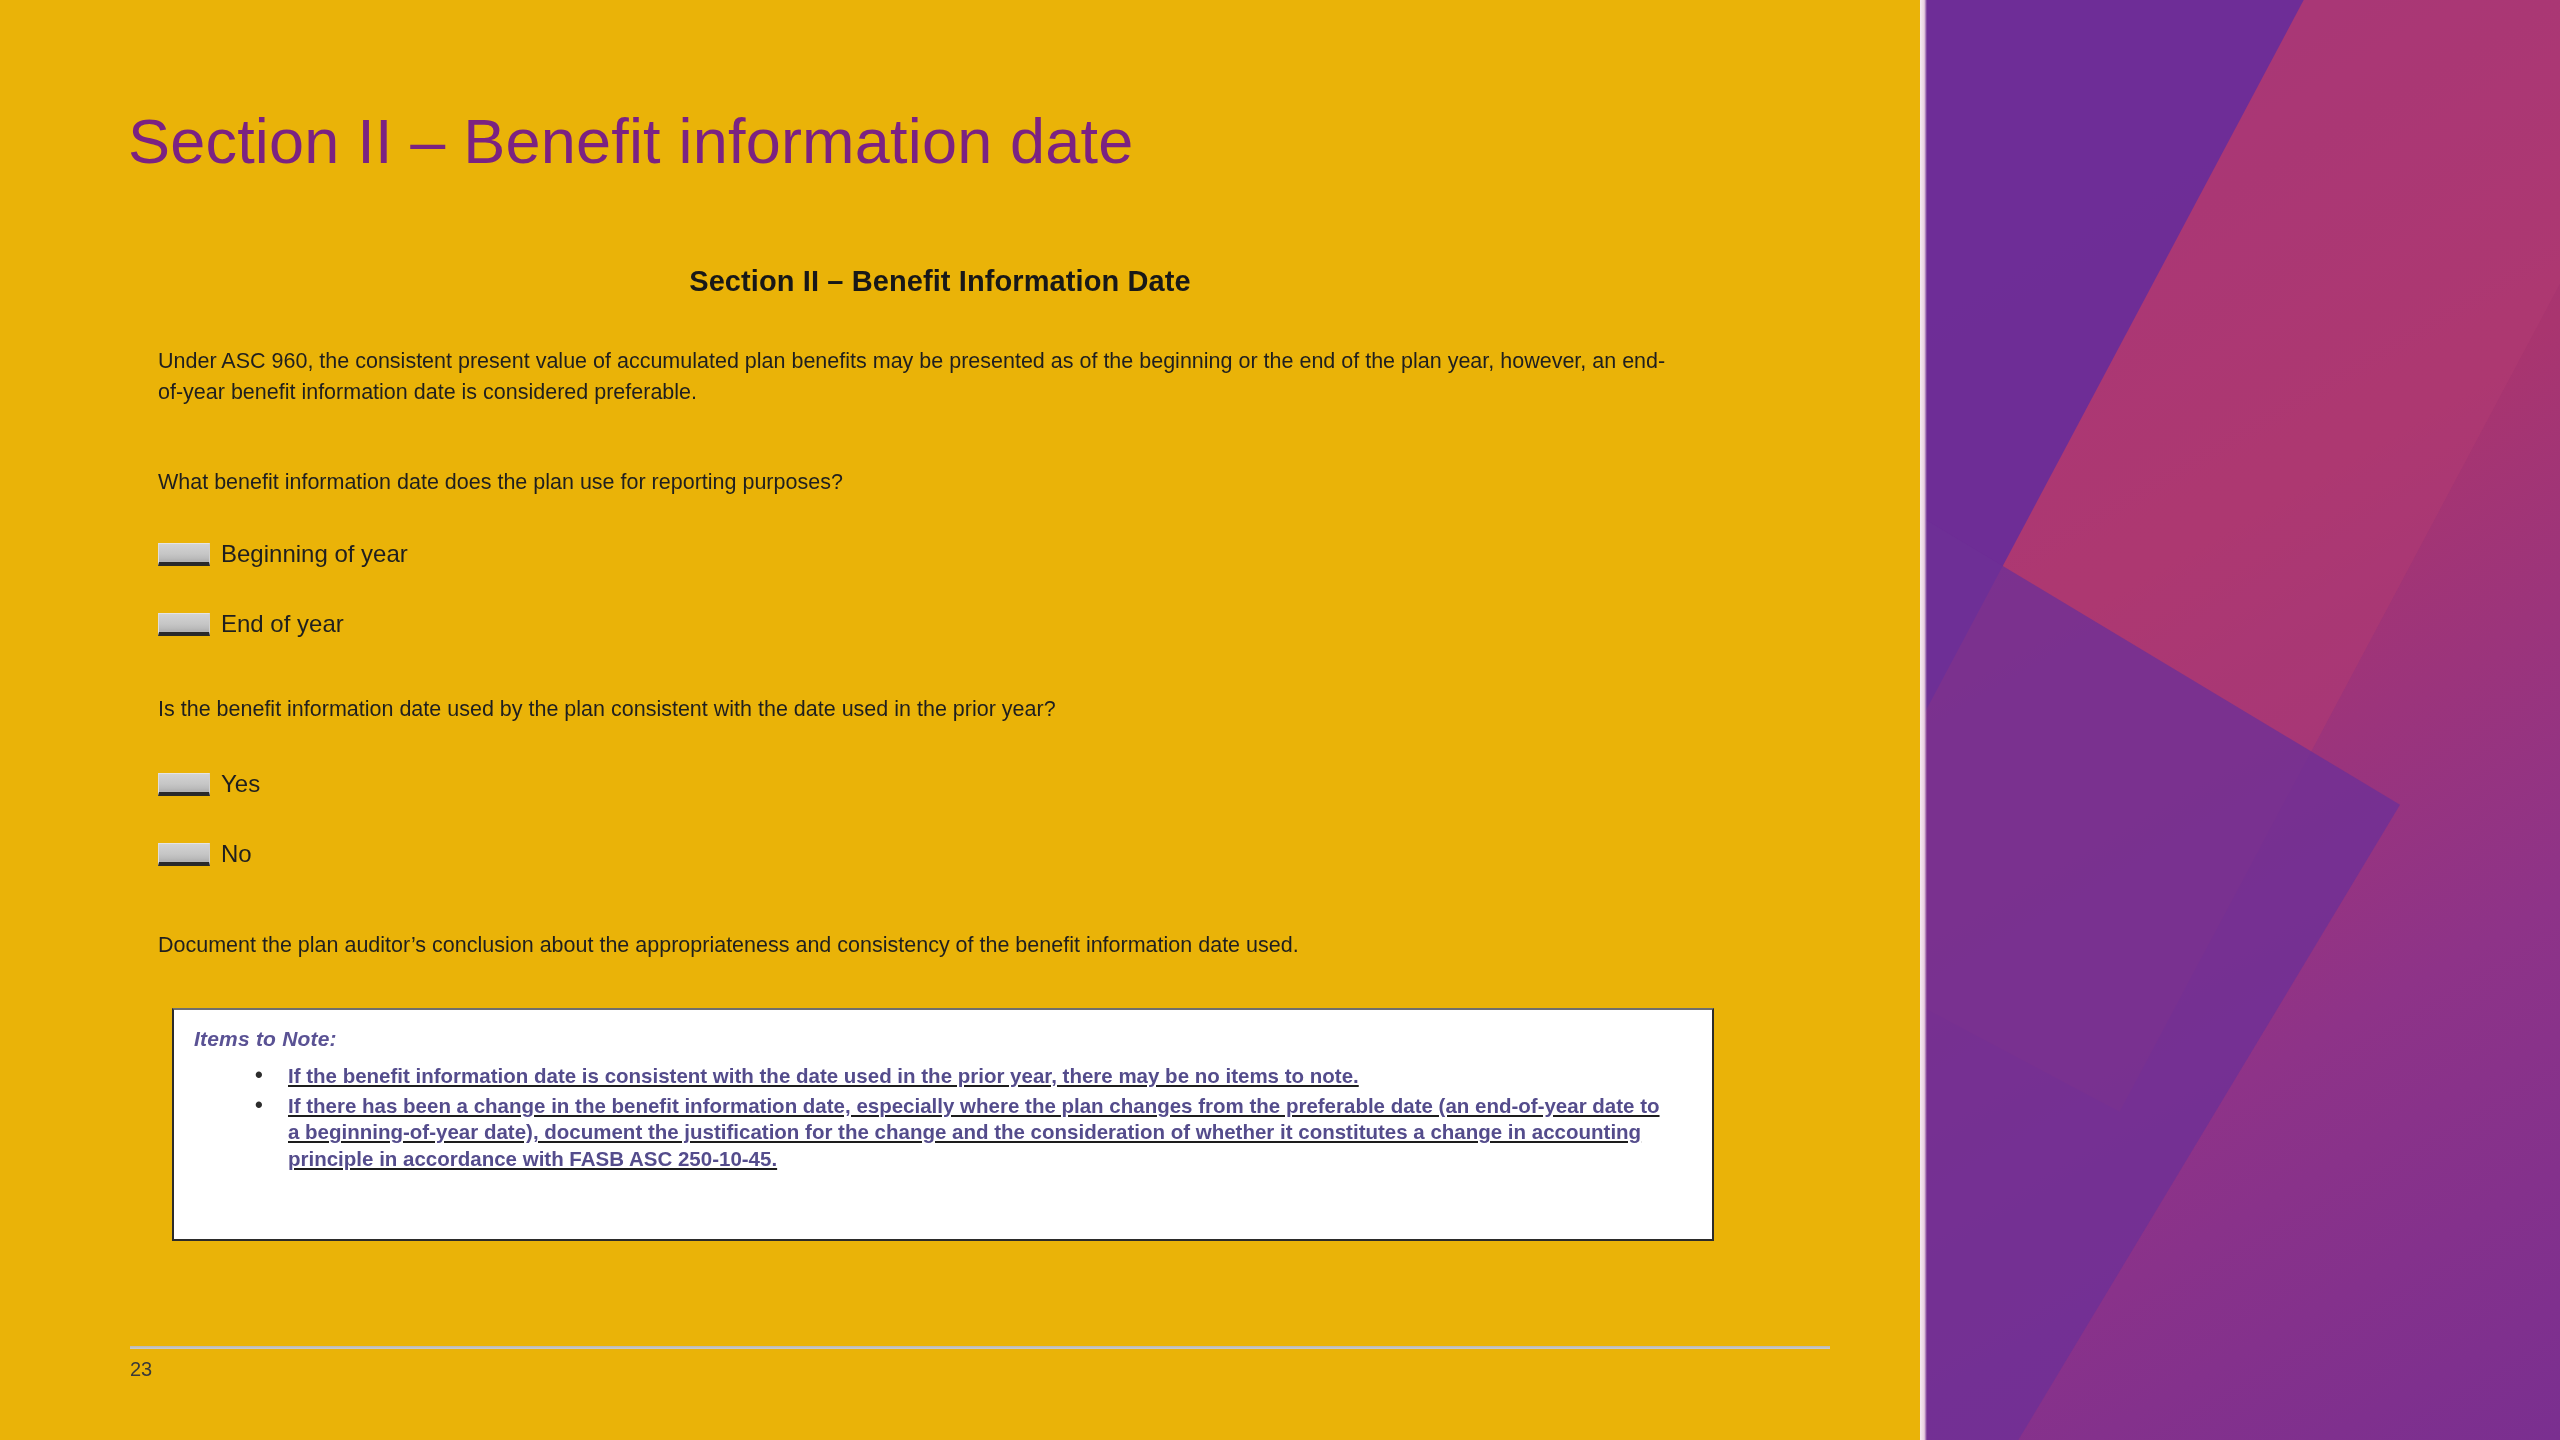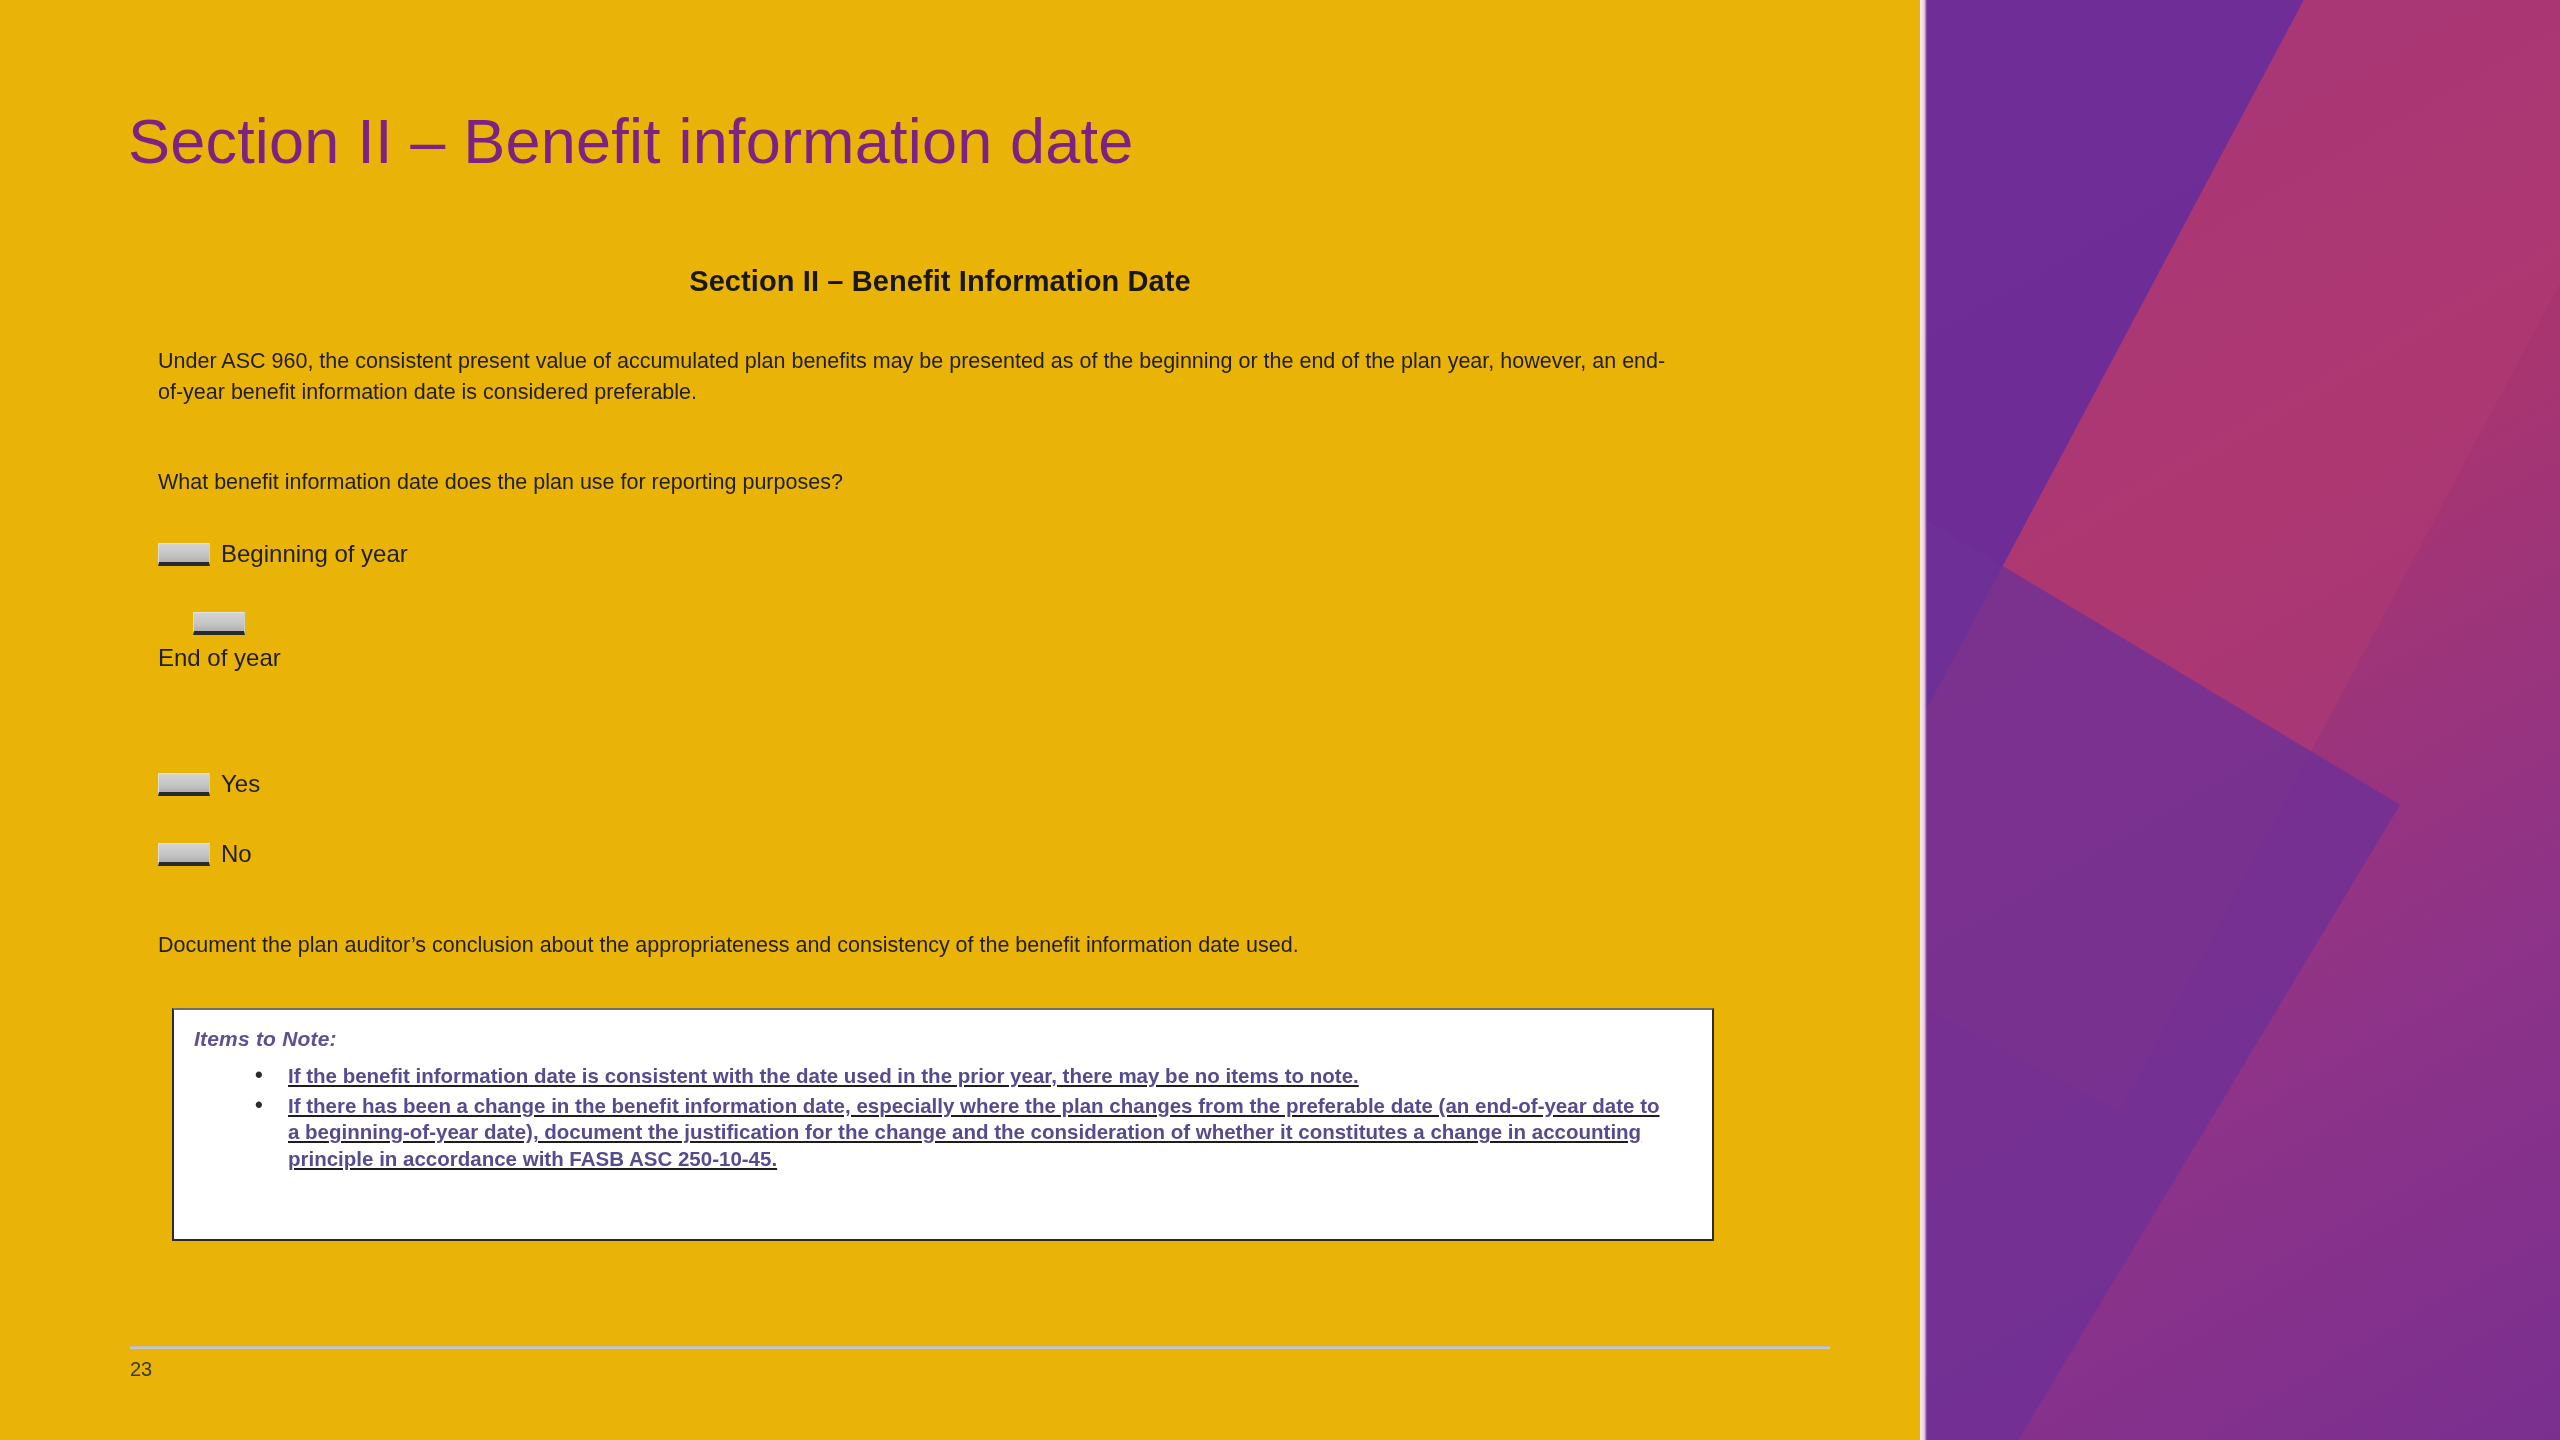--- a/index.html
+++ b/index.html
@@ -135,7 +135,7 @@
     gap: 11px;
   }
   #opt-boy { top: 312px; }
-  #opt-eoy { top: 382px; flex-direction: column; }
+  #opt-eoy { top: 382px; }
   #opt-yes { top: 542px; }
   #opt-no  { top: 612px; }
 

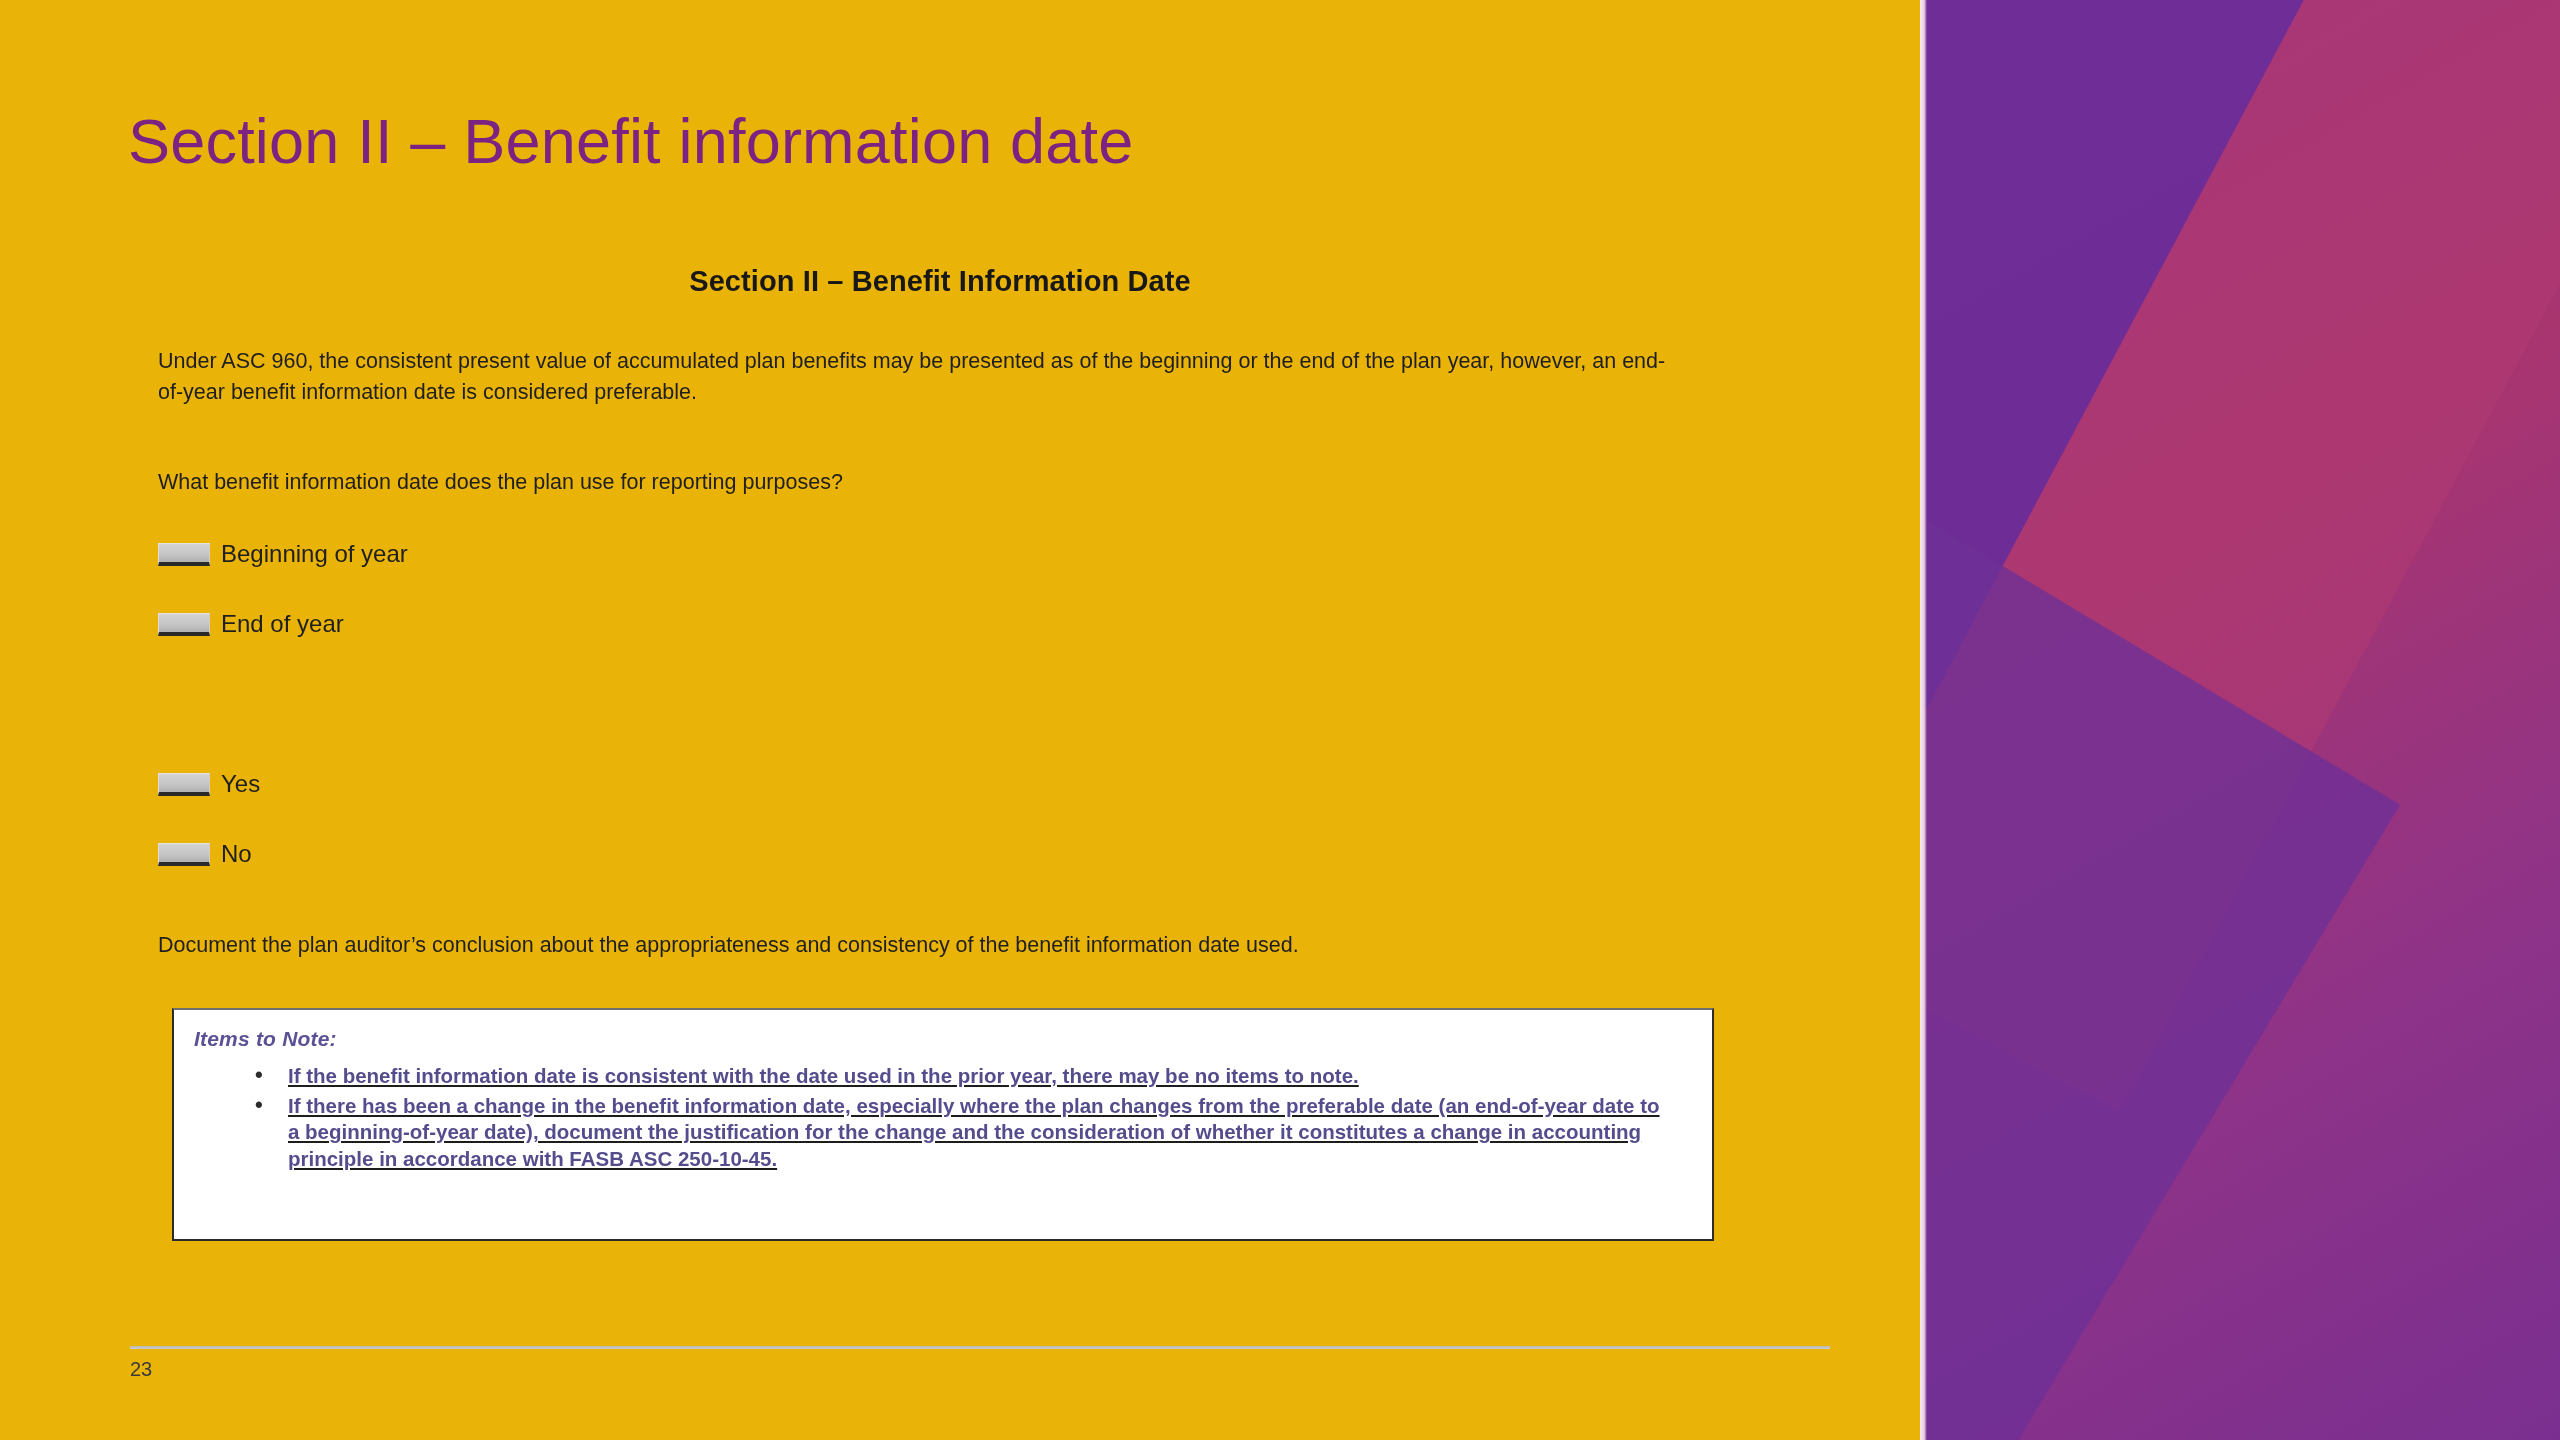--- a/index.html
+++ b/index.html
@@ -256,6 +256,7 @@
       <span class="opt-label">End of year</span>
     </div>
 
+    <div class="doc-para" id="q2">Is the benefit information date used by the plan consistent with the date used in the prior year?</div>
 
     <div class="opt-row" id="opt-yes">
       <span class="form-field"></span>

